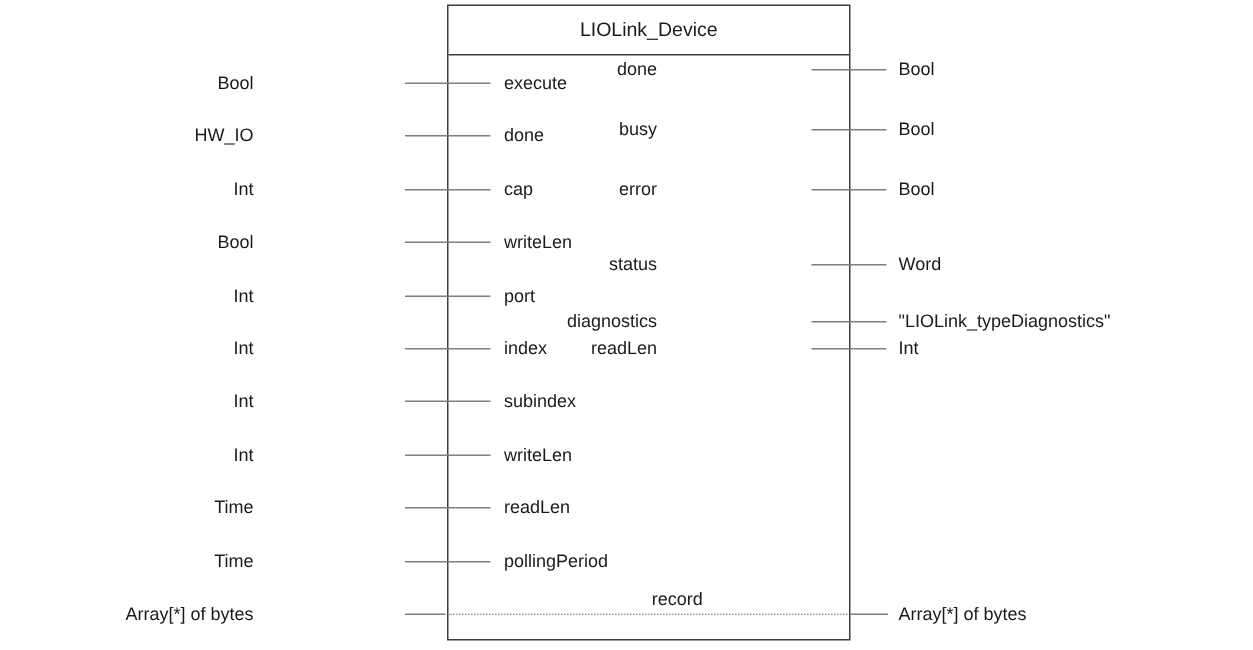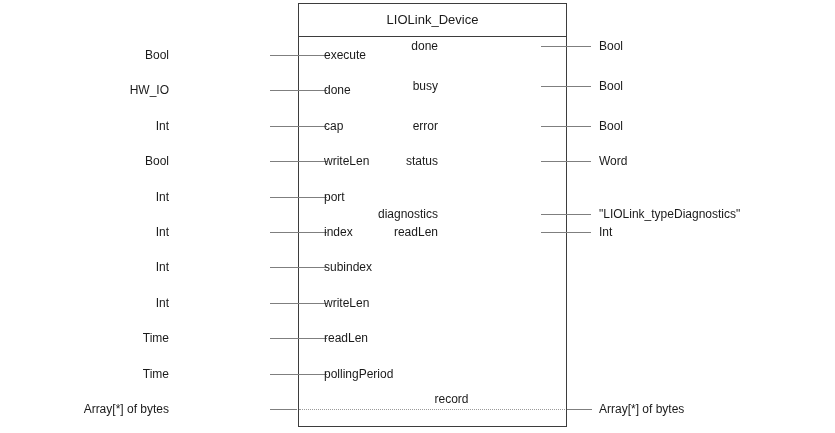--- a/index.html
+++ b/index.html
@@ -39,7 +39,7 @@
   }
   .ltype{position:absolute;right:569px;white-space:nowrap;}
   .lline{position:absolute;left:270px;width:57px;top:8px;height:0;border-top:1px solid var(--line);}
-  .lparam{position:absolute;left:324px;white-space:nowrap;text-align:right;}
+  .lparam{position:absolute;left:336px;white-space:nowrap;text-align:right;}
   .rparam{position:absolute;right:300px;white-space:nowrap;}
   .rline{position:absolute;left:541px;width:50px;top:8px;height:0;border-top:1px solid var(--line);}
   .rtype{position:absolute;left:599px;white-space:nowrap;}

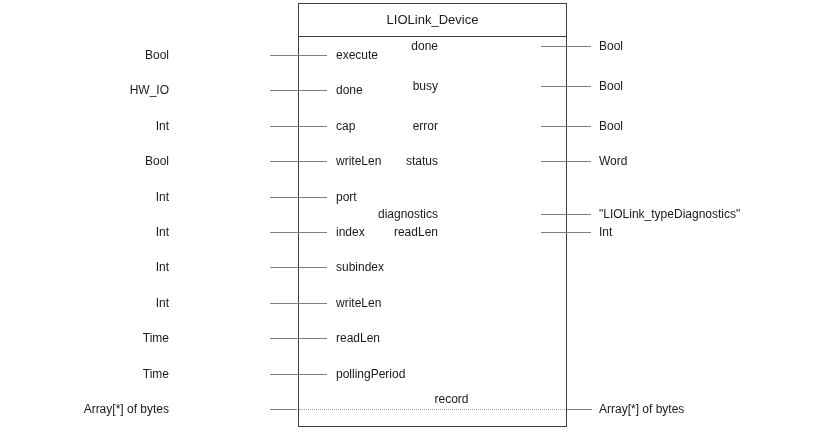--- a/index.html
+++ b/index.html
@@ -128,7 +128,7 @@
     <span class="rline"></span>
     <span class="rtype">Bool</span>
   </div>
-  <div class="row" style="top:153px">
+  <div class="row" style="top:168px">
     <span class="rparam">status</span>
     <span class="rline"></span>
     <span class="rtype">Word</span>

